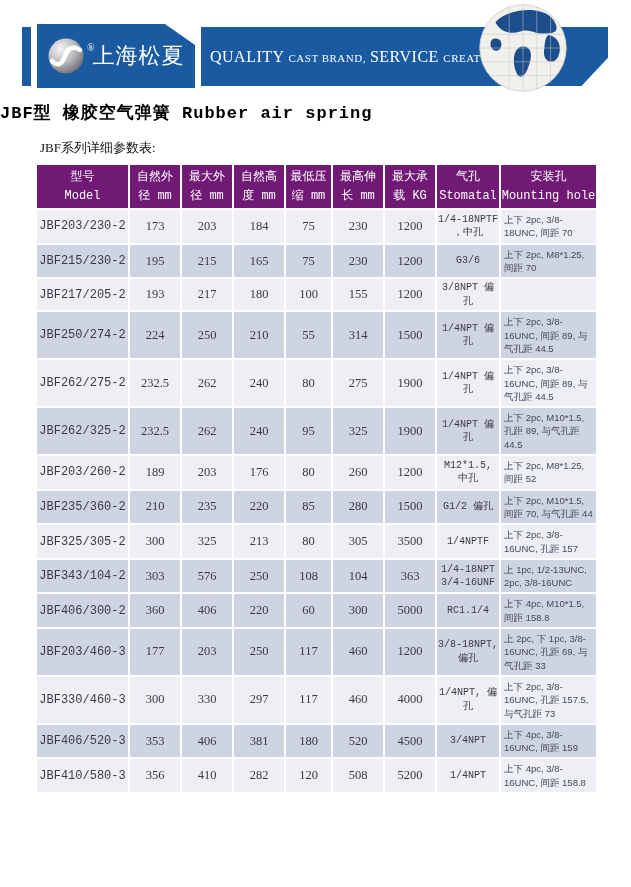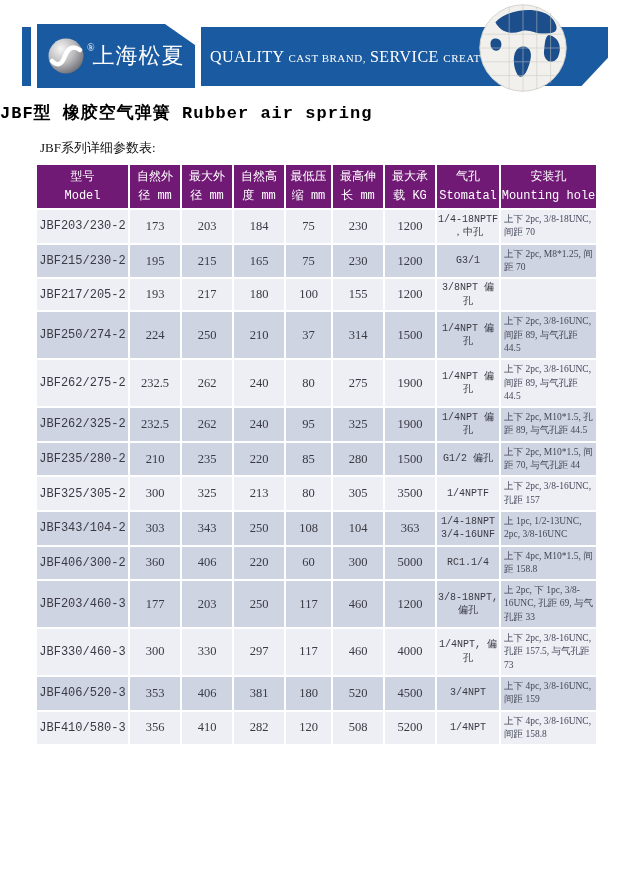--- a/index.html
+++ b/index.html
@@ -62,7 +62,7 @@
   .c-sto   { font-size: 10px; line-height: 1.35; padding: 2px 1px;
              font-family: "Liberation Mono", monospace; }
   .c-mnt   { font-size: 9.5px; line-height: 1.4; padding: 3px 3px; text-align: left;
-             font-family: Liberation Serif, serif; color: #44485a; }
+             font-family: Liberation Sans, sans-serif; color: #44485a; }
 </style>
 </head>
 <body>

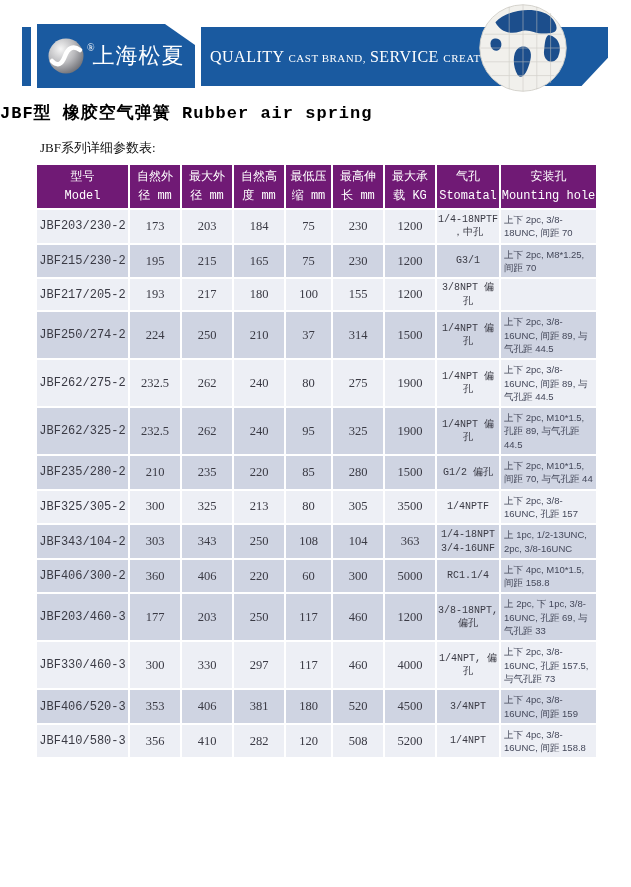--- a/index.html
+++ b/index.html
@@ -190,7 +190,7 @@
         <td class="c-num">75</td>
         <td class="c-num">230</td>
         <td class="c-num">1200</td>
-        <td class="c-sto">G3/1</td>
+        <td class="c-sto">G3/6</td>
         <td class="c-mnt">上下 2pc, M8*1.25, 间距 70</td>
       </tr>
       <tr class="r-light">

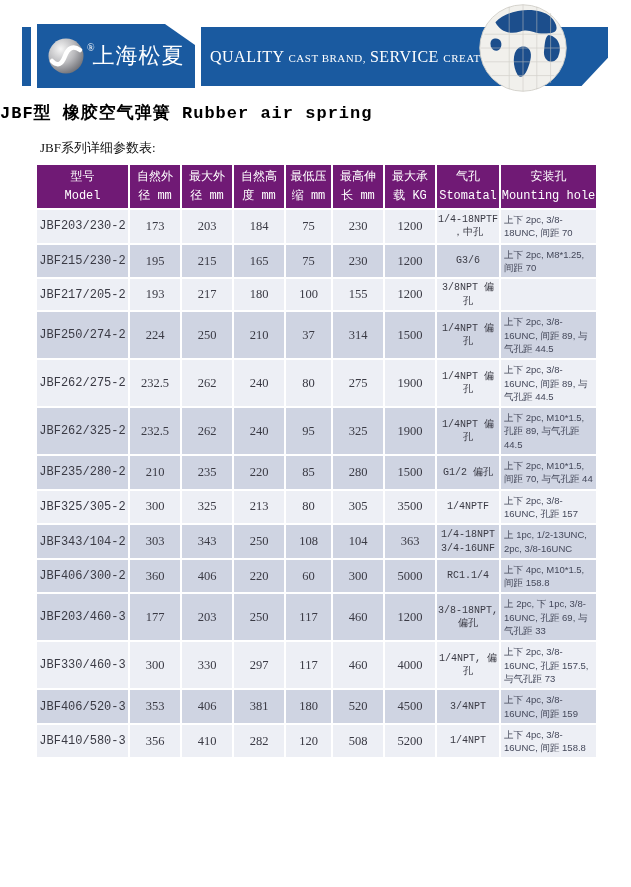--- a/index.html
+++ b/index.html
@@ -209,7 +209,7 @@
         <td class="c-num">224</td>
         <td class="c-num">250</td>
         <td class="c-num">210</td>
-        <td class="c-num">37</td>
+        <td class="c-num">55</td>
         <td class="c-num">314</td>
         <td class="c-num">1500</td>
         <td class="c-sto">1/4NPT 偏孔</td>

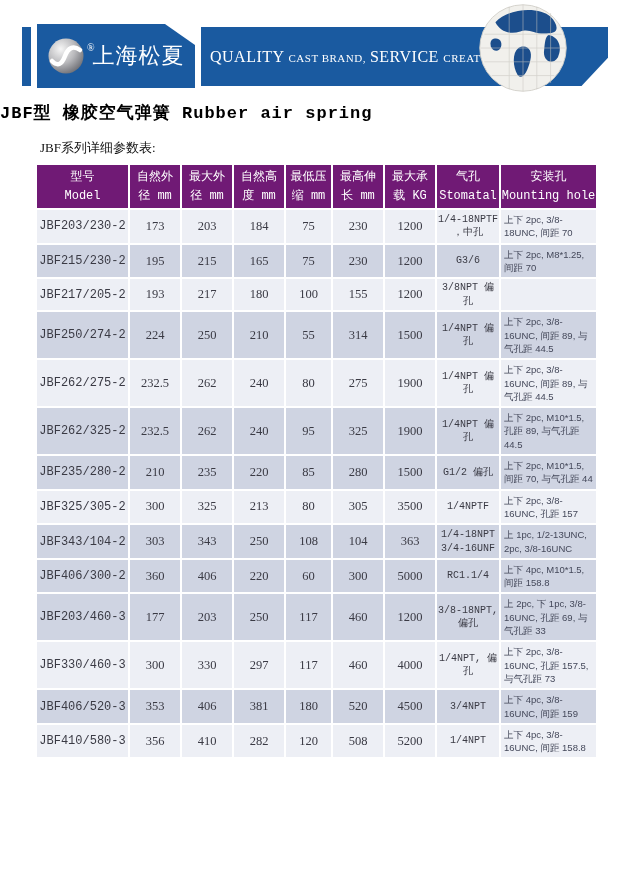--- a/index.html
+++ b/index.html
@@ -237,6 +237,17 @@
         <td class="c-sto">1/4NPT 偏孔</td>
         <td class="c-mnt">上下 2pc, M10*1.5, 孔距 89, 与气孔距 44.5</td>
       </tr>
+      <tr class="r-light">
+        <td class="c-model">JBF203/260-2</td>
+        <td class="c-num">189</td>
+        <td class="c-num">203</td>
+        <td class="c-num">176</td>
+        <td class="c-num">80</td>
+        <td class="c-num">260</td>
+        <td class="c-num">1200</td>
+        <td class="c-sto">M12*1.5, 中孔</td>
+        <td class="c-mnt">上下 2pc, M8*1.25, 间距 52</td>
+      </tr>
       <tr class="r-dark">
         <td class="c-model">JBF235/280-2</td>
         <td class="c-num">210</td>

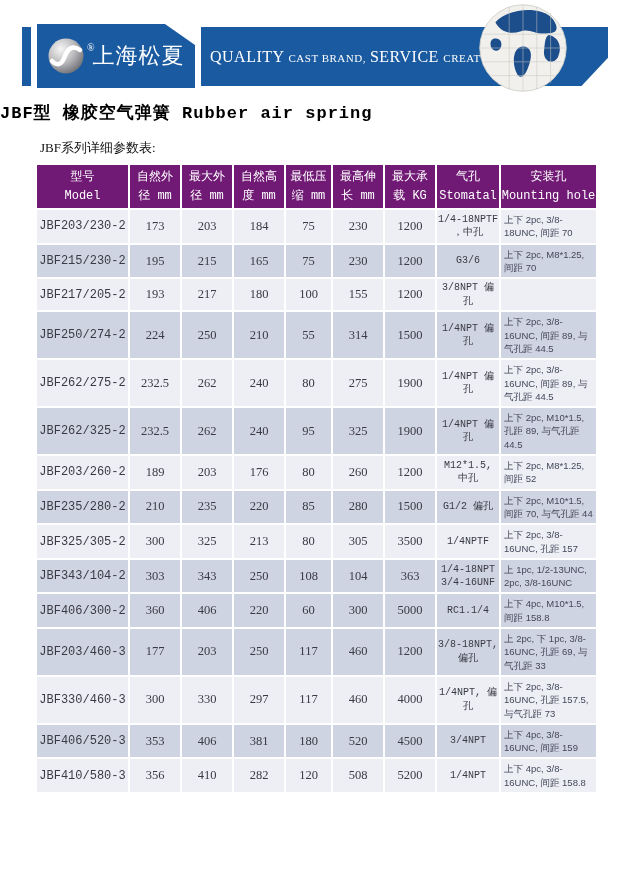--- a/index.html
+++ b/index.html
@@ -249,7 +249,7 @@
         <td class="c-mnt">上下 2pc, M8*1.25, 间距 52</td>
       </tr>
       <tr class="r-dark">
-        <td class="c-model">JBF235/280-2</td>
+        <td class="c-model">JBF235/360-2</td>
         <td class="c-num">210</td>
         <td class="c-num">235</td>
         <td class="c-num">220</td>

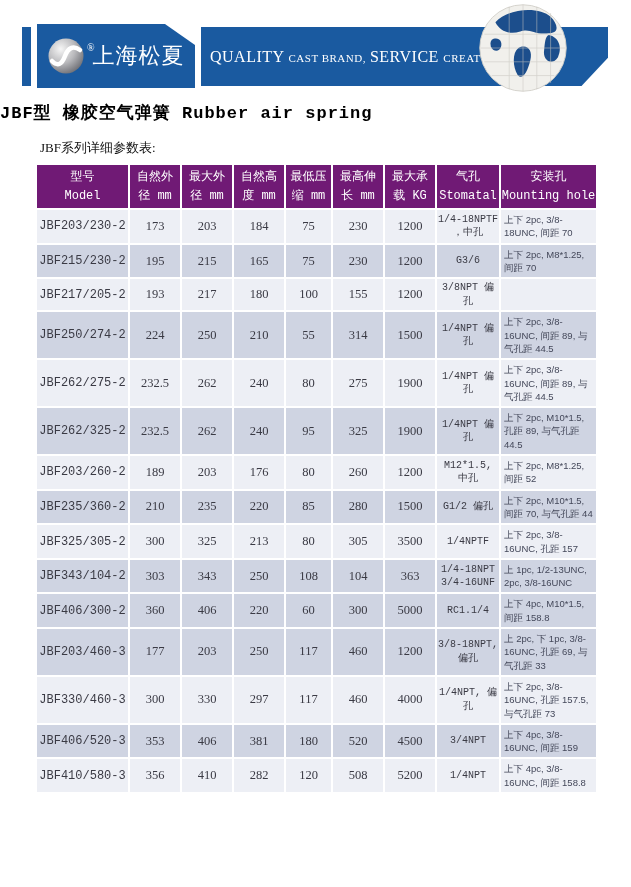--- a/index.html
+++ b/index.html
@@ -273,7 +273,7 @@
       <tr class="r-dark">
         <td class="c-model">JBF343/104-2</td>
         <td class="c-num">303</td>
-        <td class="c-num">343</td>
+        <td class="c-num">576</td>
         <td class="c-num">250</td>
         <td class="c-num">108</td>
         <td class="c-num">104</td>

